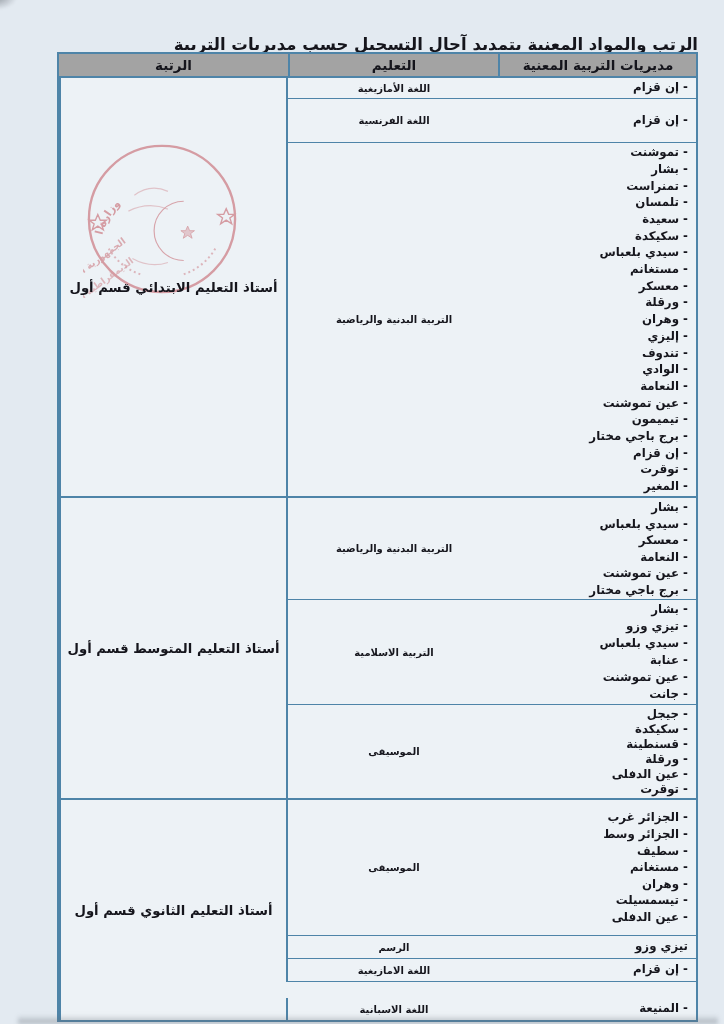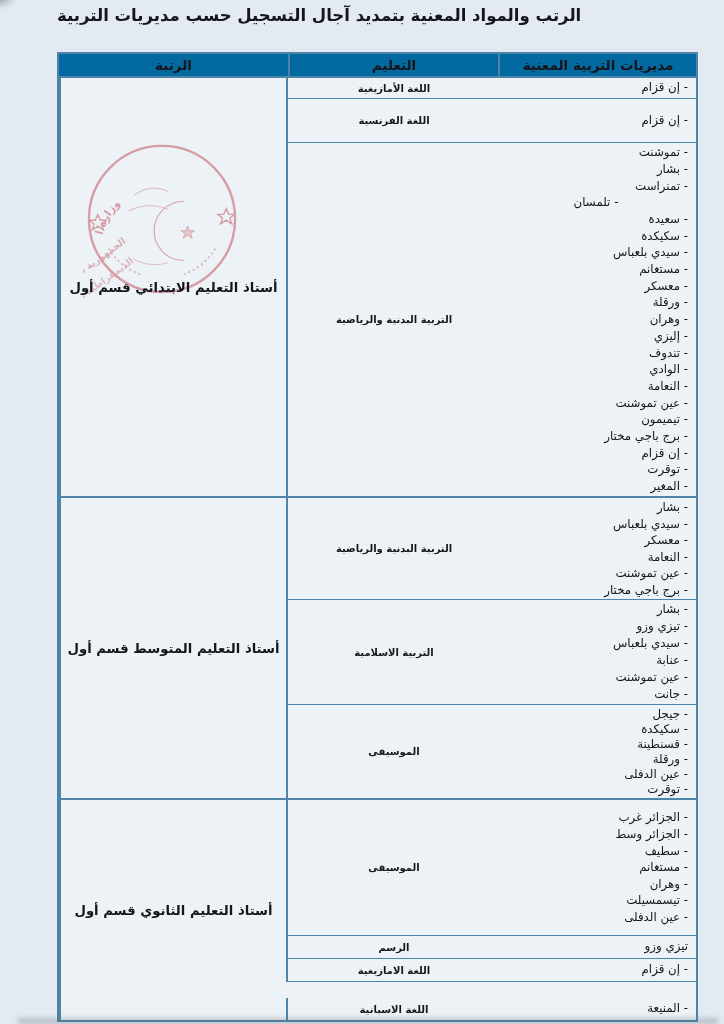--- a/index.html
+++ b/index.html
@@ -18,8 +18,8 @@
   }
   .page{position:absolute;inset:0;}
   .doc-title{
-    position:absolute;top:6px;left:57px;width:641px;
-    text-align:left;font-size:16.5px;font-weight:bold;
+    position:absolute;top:35px;left:57px;width:641px;
+    text-align:right;font-size:16.5px;font-weight:bold;
     letter-spacing:0;
   }
   .reg-table{

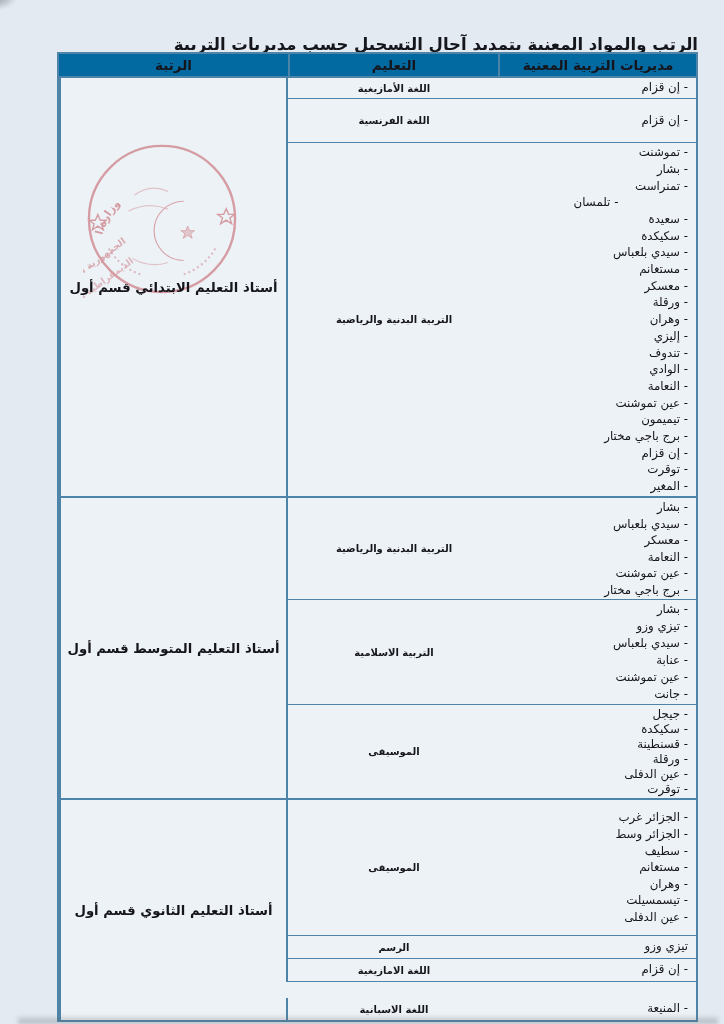--- a/index.html
+++ b/index.html
@@ -28,7 +28,7 @@
     background:var(--cell-bg);
     direction:rtl;
   }
-  .hdr-row{display:flex;flex-direction:row-reverse;height:24px;border-bottom:2px solid var(--border);background:#0369a1;}
+  .hdr-row{display:flex;flex-direction:row-reverse;height:24px;border-bottom:2px solid var(--border);background:#a3a3a3;}
   .hdr-cell{display:flex;align-items:center;justify-content:center;font-weight:bold;font-size:13.5px;}
   .hdr-dir{width:196px;}
   .hdr-subj{width:212px;border-left:2px solid var(--border);border-right:2px solid var(--border);}

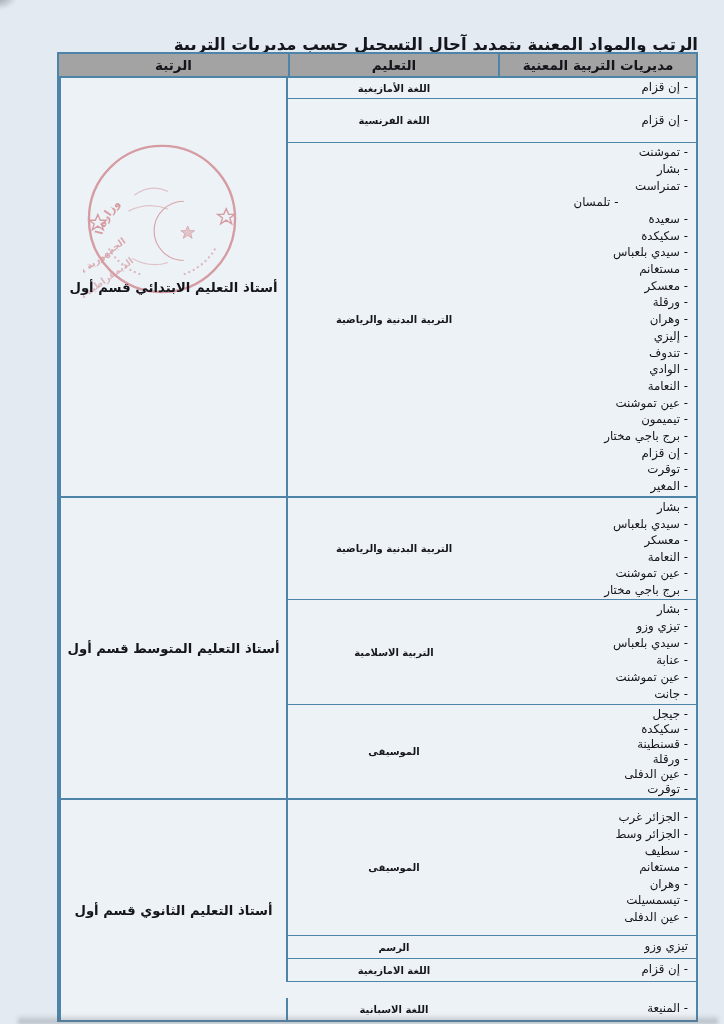--- a/index.html
+++ b/index.html
@@ -42,7 +42,7 @@
     width:196px;display:flex;flex-direction:column;justify-content:center;
     padding:1px 8px 1px 4px;overflow:hidden;
   }
-  .dir-item{font-size:11.8px;font-weight:normal;text-align:right;white-space:nowrap;}
+  .dir-item{font-size:11.8px;font-weight:bold;text-align:right;white-space:nowrap;}
   .subj-cell{
     width:214px;border-left:2px solid var(--border);
     display:flex;align-items:center;justify-content:center;

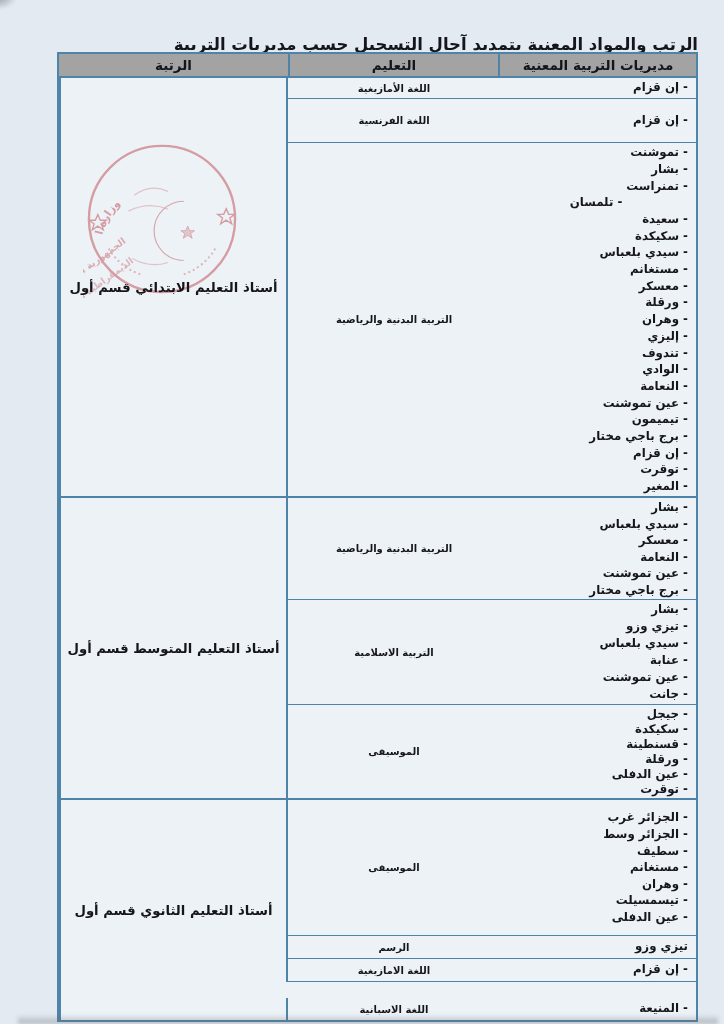--- a/index.html
+++ b/index.html
@@ -125,7 +125,7 @@
                 <div class="dir-item" style="line-height: 16.6667px;">- تموشنت</div>
                 <div class="dir-item" style="line-height: 16.6667px;">- بشار</div>
                 <div class="dir-item" style="line-height: 16.6667px;">- تمنراست</div>
-                <div class="dir-item" style="line-height: 16.6667px; text-align: center;">- تلمسان</div>
+                <div class="dir-item" style="line-height: 16.6667px;">- تلمسان</div>
                 <div class="dir-item" style="line-height: 16.6667px;">- سعيدة</div>
                 <div class="dir-item" style="line-height: 16.6667px;">- سكيكدة</div>
                 <div class="dir-item" style="line-height: 16.6667px;">- سيدي بلعباس</div>

